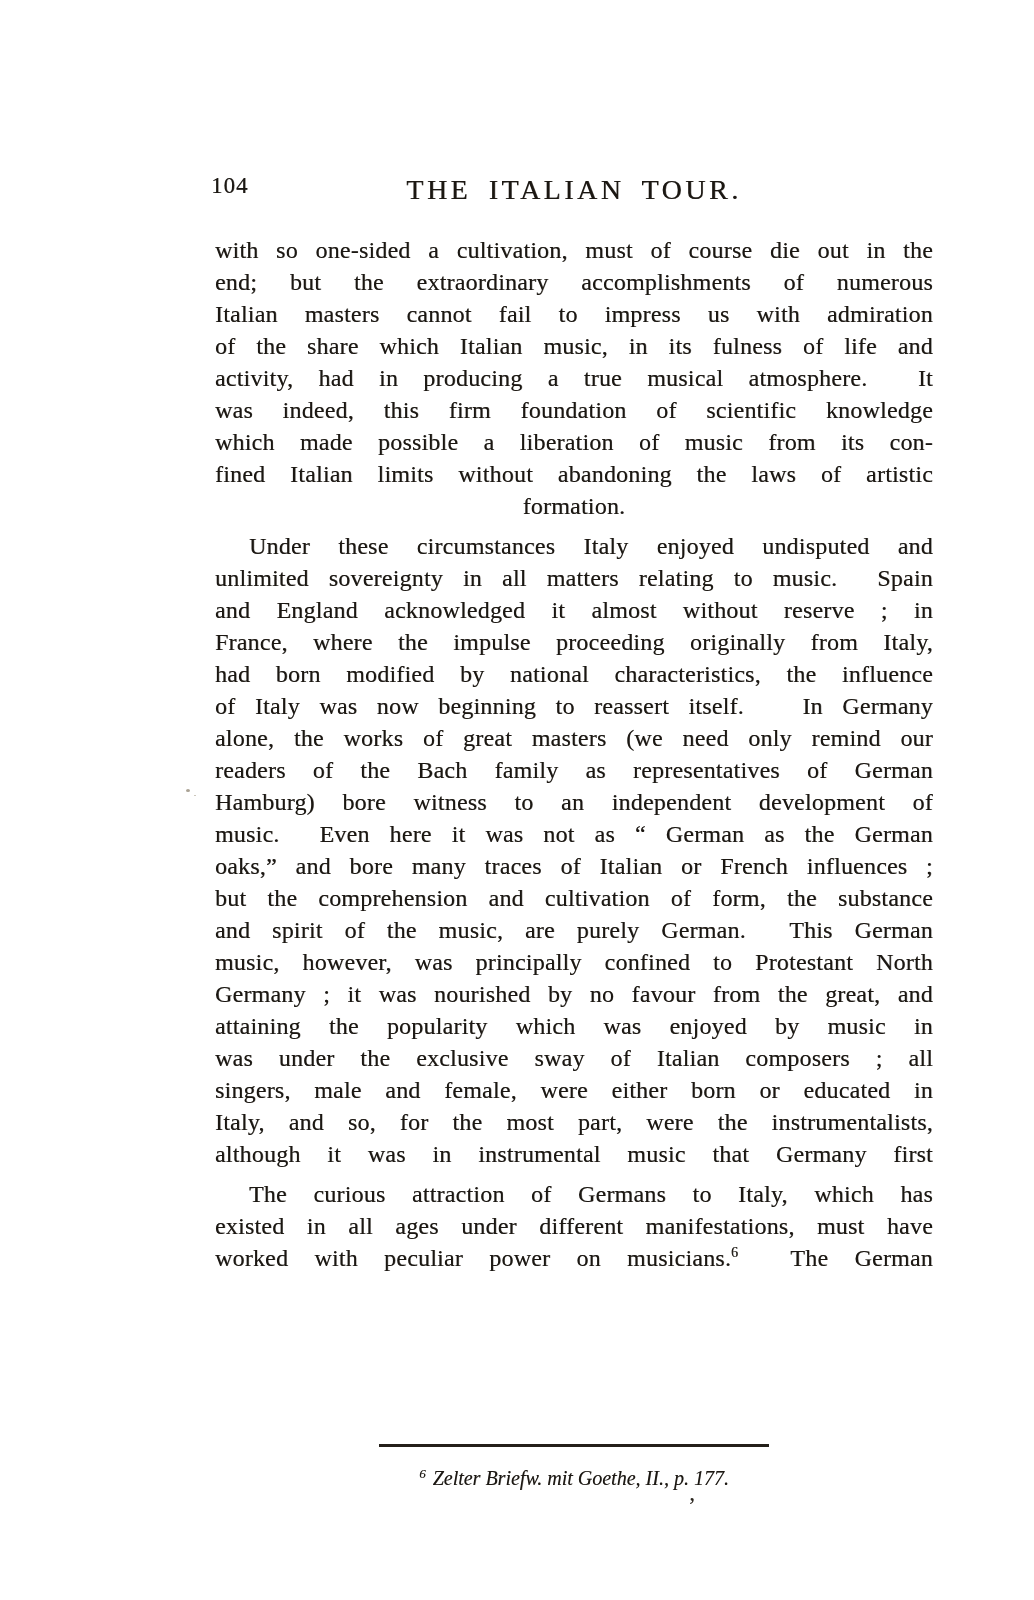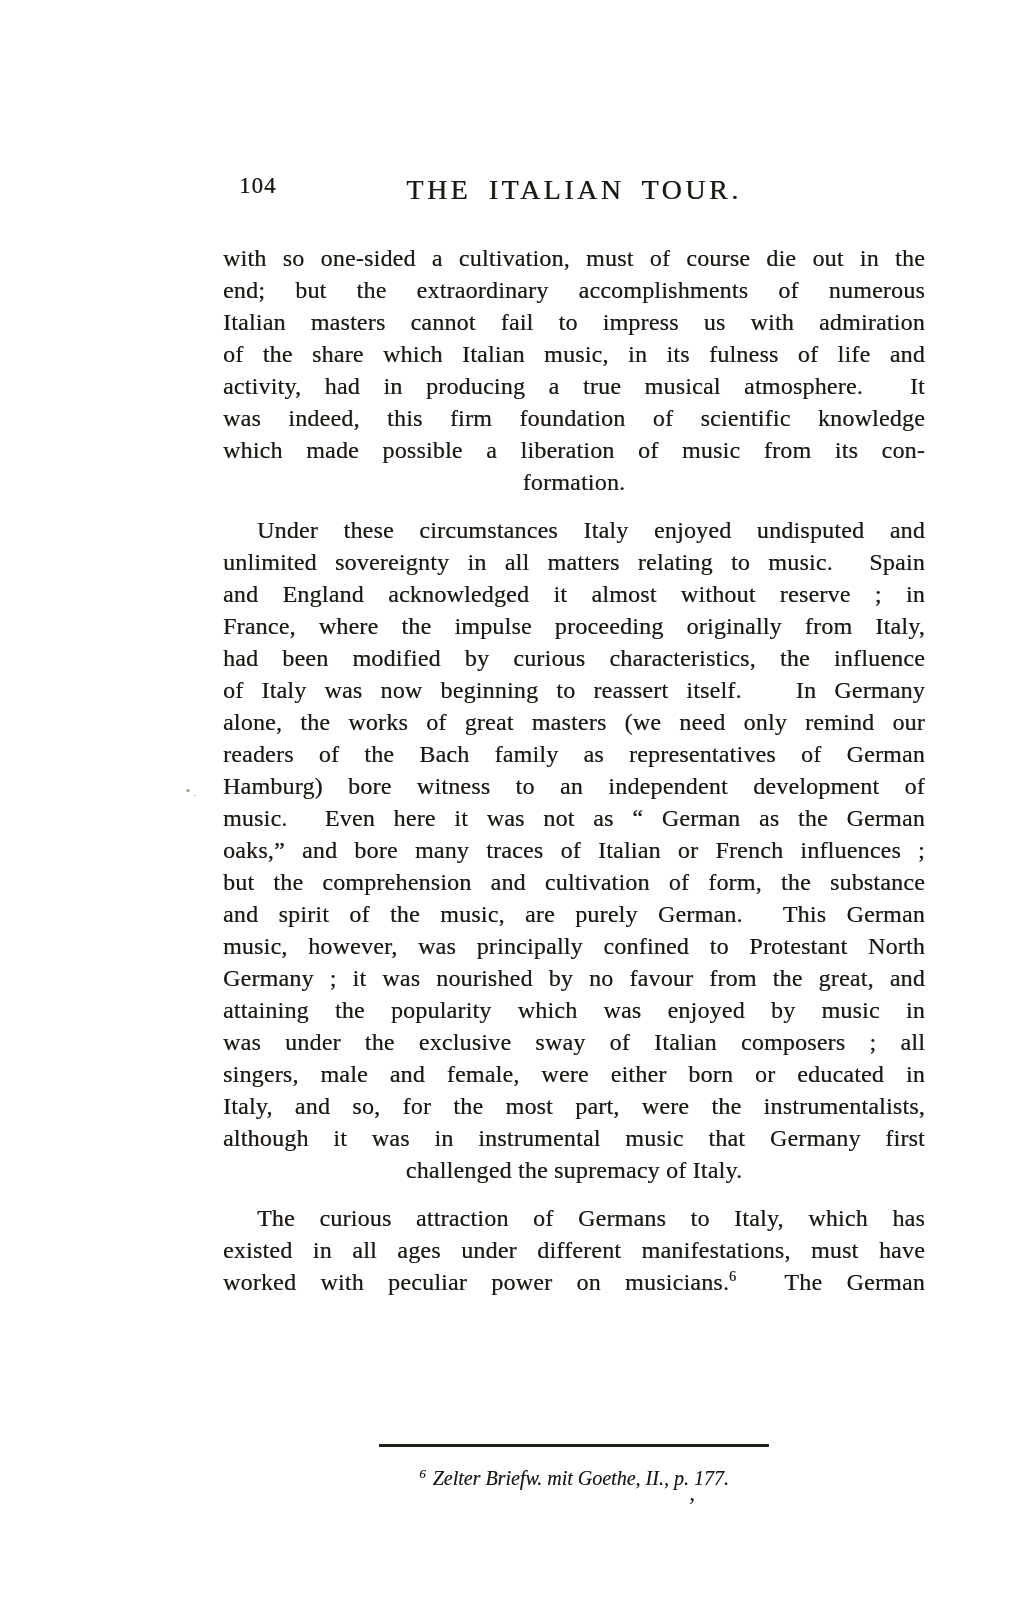--- a/index.html
+++ b/index.html
@@ -31,7 +31,6 @@
     font-size: 23px;
     letter-spacing: 1px;
     text-shadow: 0.4px 0 0 rgba(27,23,18,0.6);
-    margin-left: 28px;
   }
   .head-title {
     position: absolute;

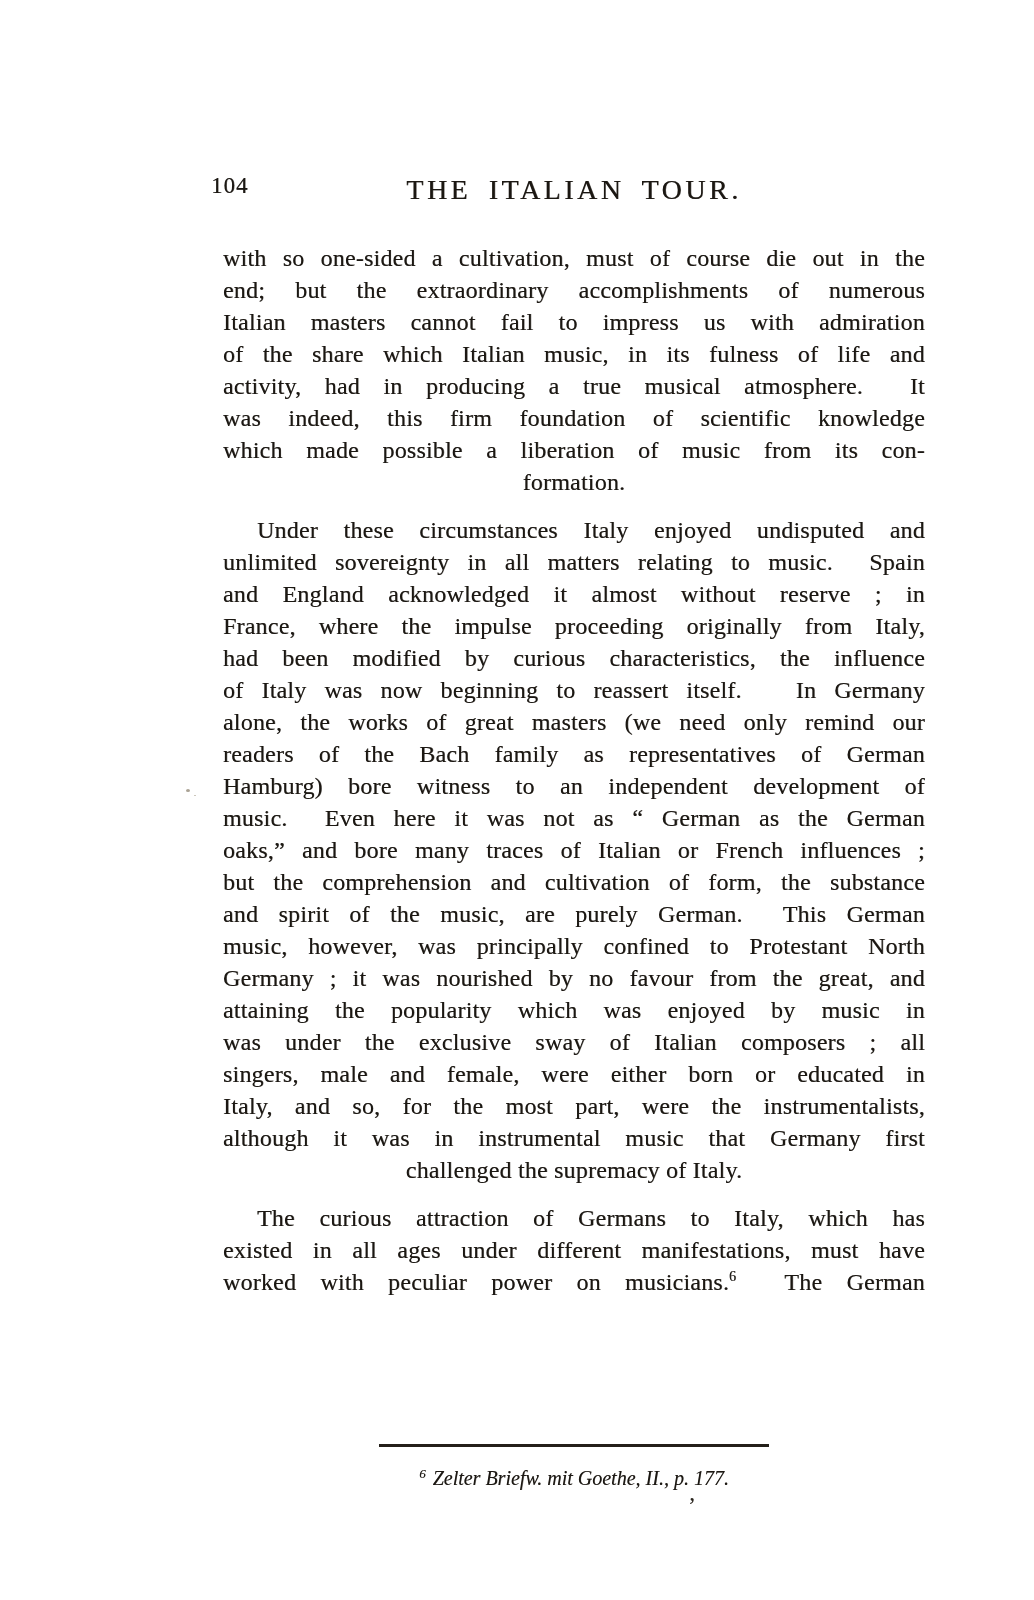--- a/index.html
+++ b/index.html
@@ -53,7 +53,7 @@
     letter-spacing: 0.2px;
     text-shadow: 0.4px 0 0 rgba(27,23,18,0.55);
   }
-  .para { margin: 16px; padding: 0; }
+  .para { margin: 8px; padding: 0; }
   .line {
     height: 32px;
     line-height: 32px;

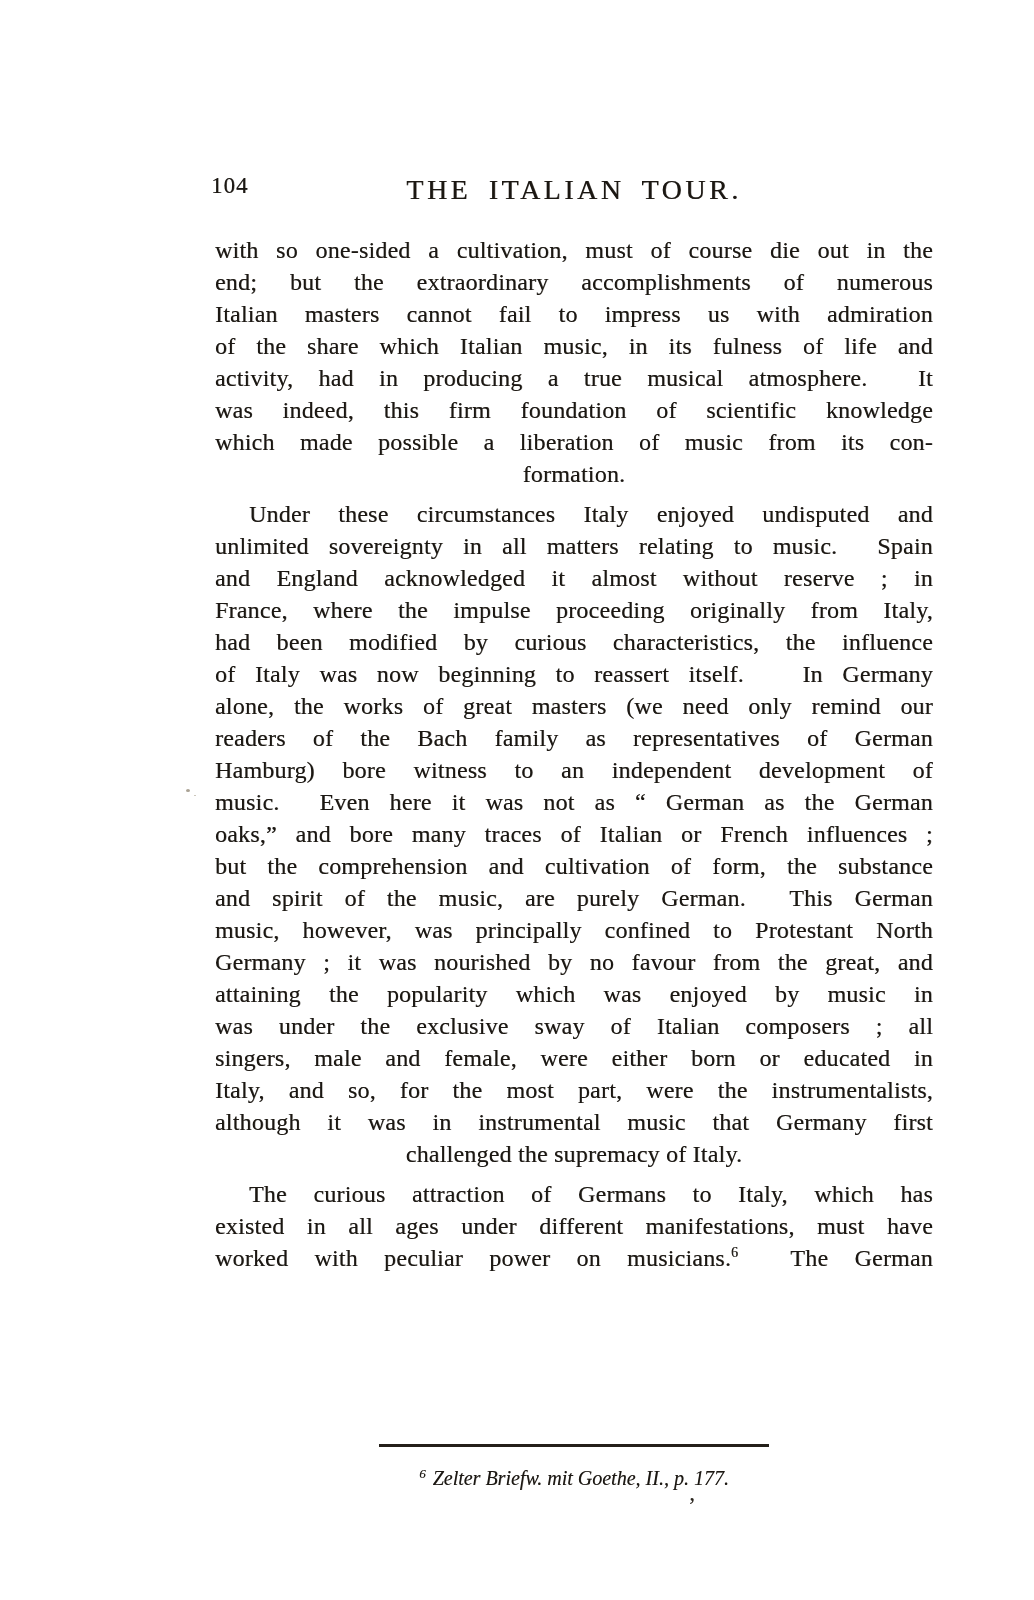--- a/index.html
+++ b/index.html
@@ -137,6 +137,7 @@
         <div class="line just">activity, had in producing a true musical atmosphere.  It</div>
         <div class="line just">was indeed, this firm foundation of scientific knowledge</div>
         <div class="line just">which made possible a liberation of music from its con-</div>
+        <div class="line just">fined Italian limits without abandoning the laws of artistic</div>
         <div class="line">formation.</div>
       </div>
       <div class="para">

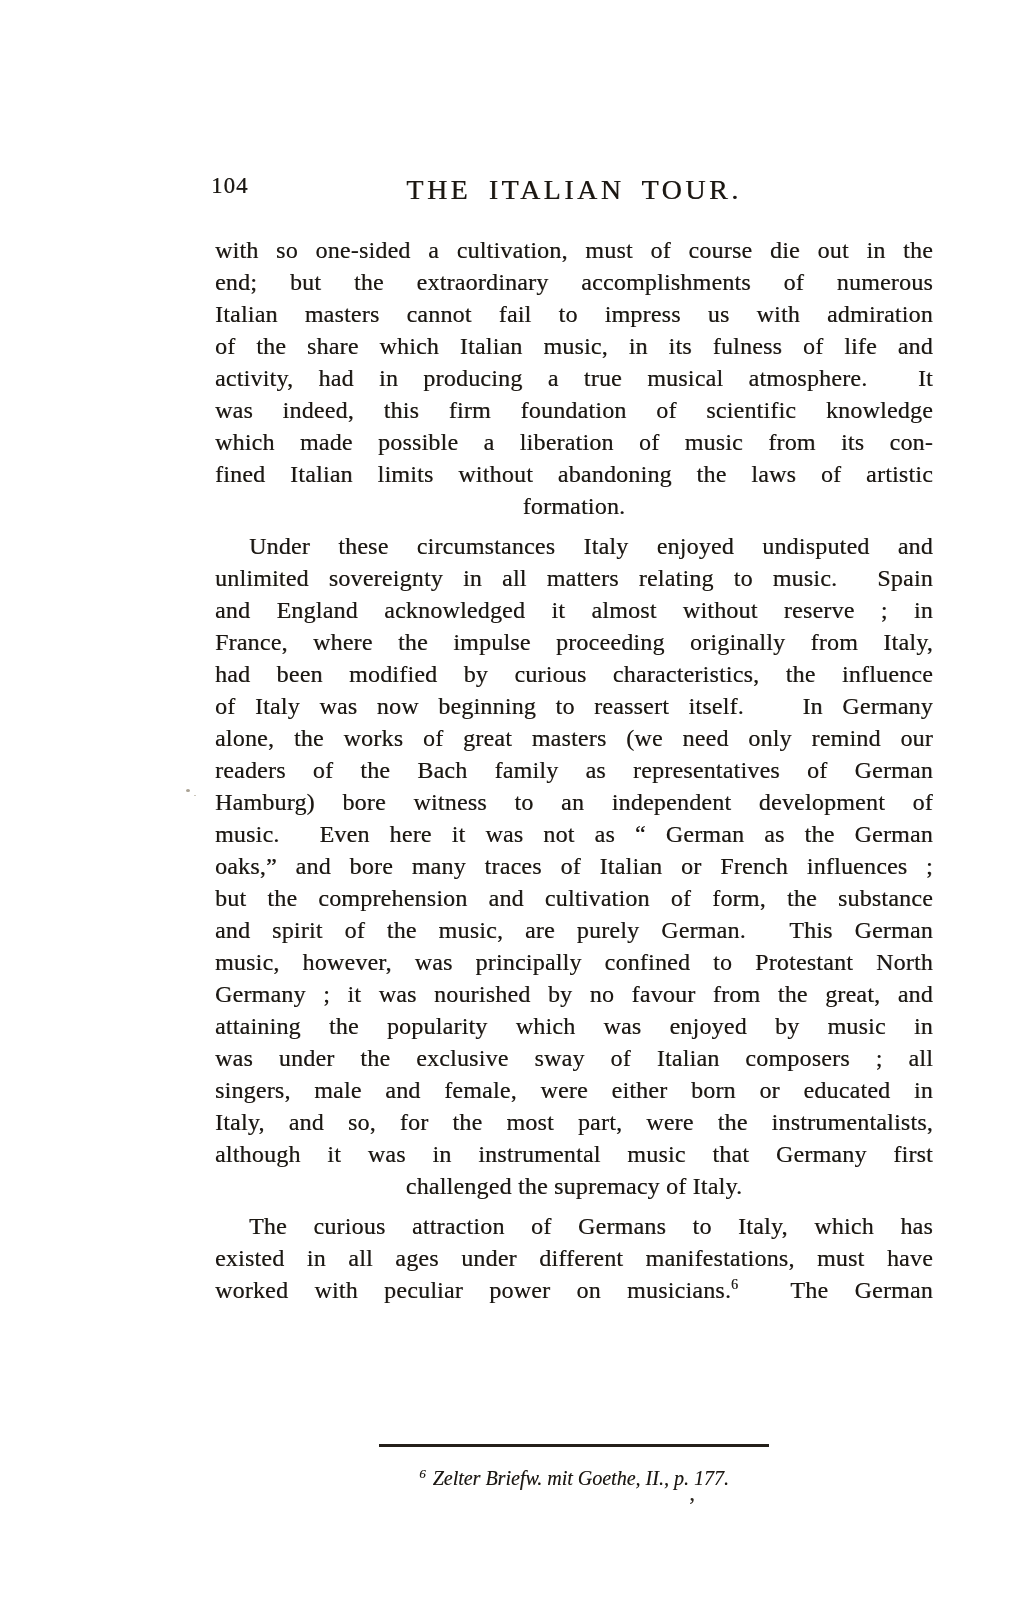--- a/index.html
+++ b/index.html
@@ -145,7 +145,7 @@
         <div class="line just">unlimited sovereignty in all matters relating to music.  Spain</div>
         <div class="line just">and England acknowledged it almost without reserve ; in</div>
         <div class="line just">France, where the impulse proceeding originally from Italy,</div>
-        <div class="line just">had been modified by curious characteristics, the influence</div>
+        <div class="line just">had born modified by national characteristics, the influence</div>
         <div class="line just">of Italy was now beginning to reassert itself.   In Germany</div>
         <div class="line just">alone, the works of great masters (we need only remind our</div>
         <div class="line just">readers of the Bach family as representatives of German</div>

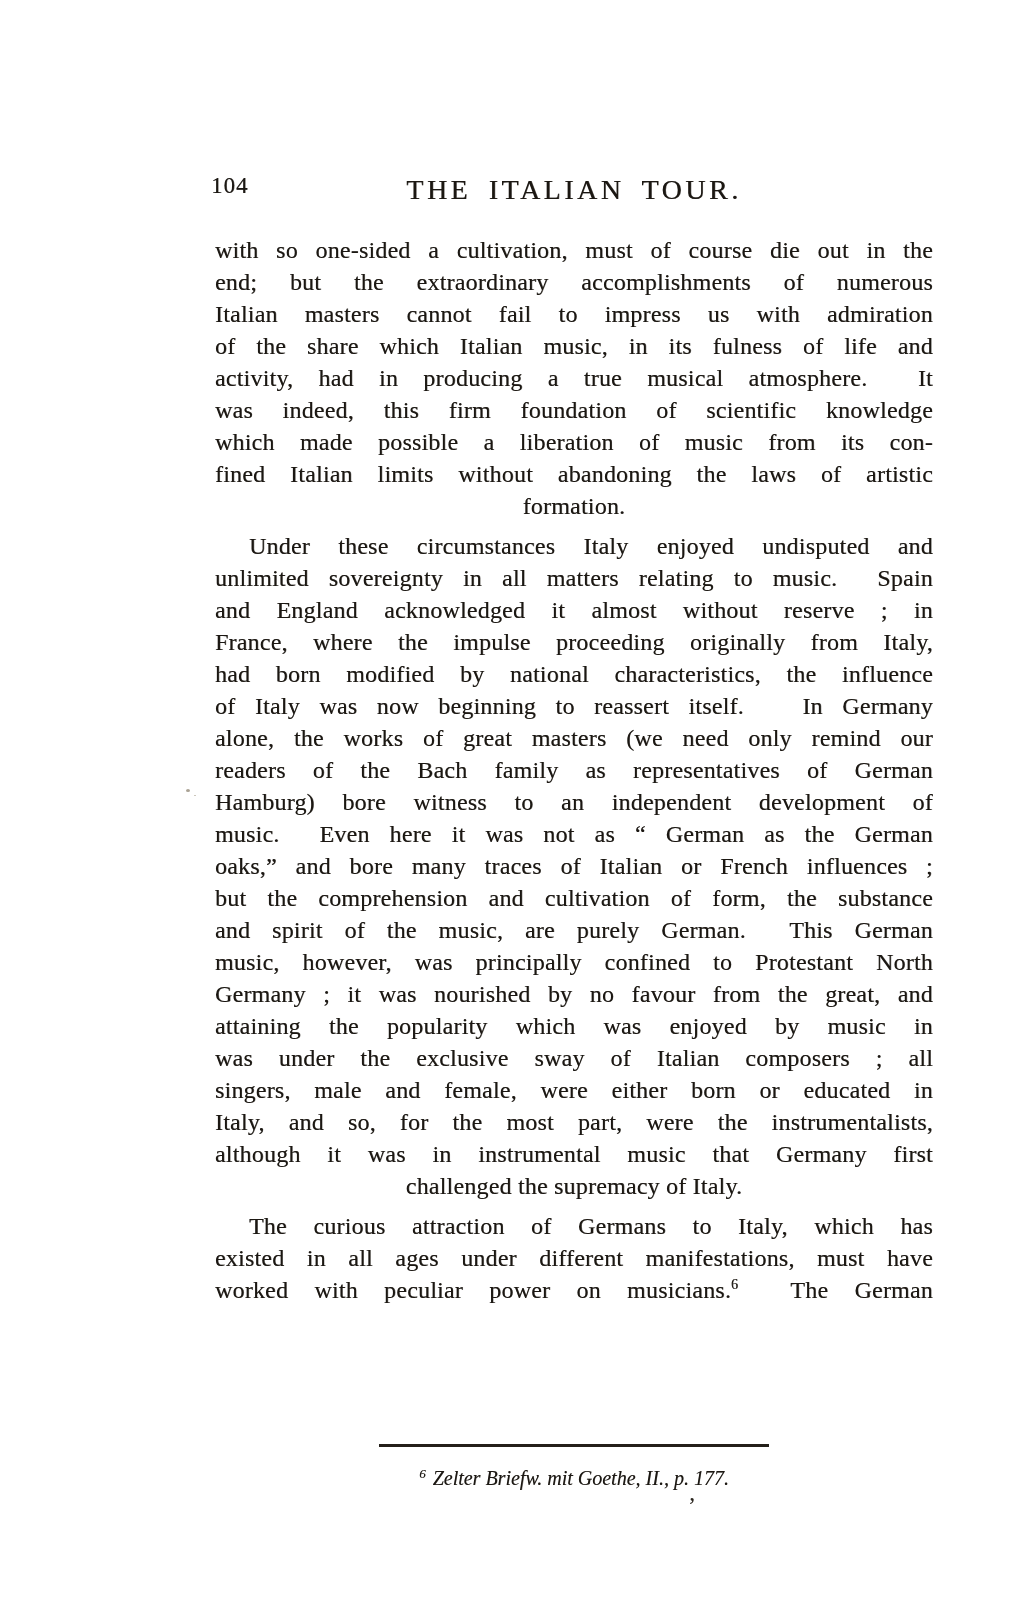--- a/index.html
+++ b/index.html
@@ -161,7 +161,6 @@
         <div class="line just">singers, male and female, were either born or educated in</div>
         <div class="line just">Italy, and so, for the most part, were the instrumentalists,</div>
         <div class="line just">although it was in instrumental music that Germany first</div>
-        <div class="line">challenged the supremacy of Italy.</div>
       </div>
       <div class="para">
         <div class="line indent just">The curious attraction of Germans to Italy, which has</div>

